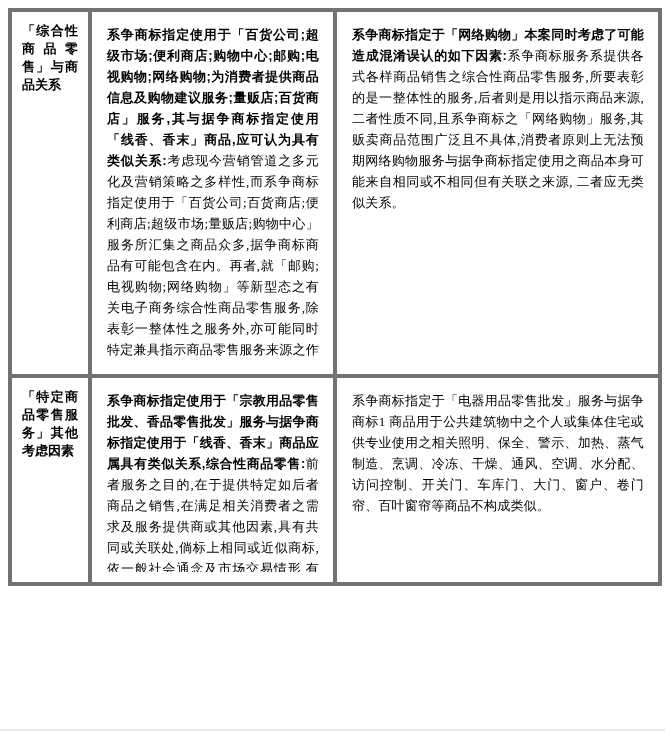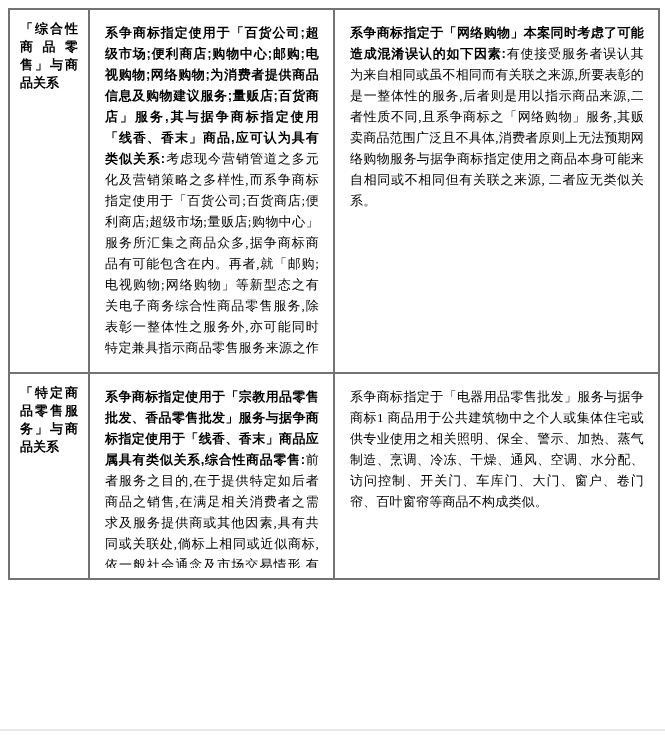--- a/index.html
+++ b/index.html
@@ -28,7 +28,7 @@
     table-layout: fixed;
   }
   table.tbl td {
-    border: 2px solid #737373;
+    border: 4px solid #737373;
     padding: 10px;
     vertical-align: top;
   }

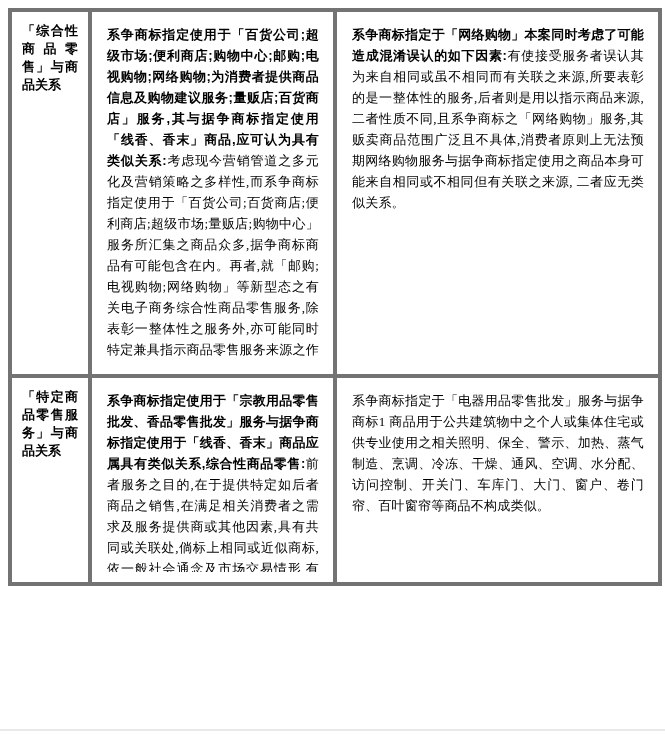--- a/index.html
+++ b/index.html
@@ -90,7 +90,7 @@
           <div class="cw"><span class="b">系争商标指定使用于「百货公司;超级市场;便利商店;购物中心;邮购;电视购物;网络购物;为消费者提供商品信息及购物建议服务;量贩店;百货商店」服务,其与据争商标指定使用「线香、香末」商品,应可认为具有类似关系:</span><span>考虑现今营销管道之多元化及营销策略之多样性,而系争商标指定使用于「百货公司;百货商店;便利商店;超级市场;量贩店;购物中心」服务所汇集之商品众多,据争商标商品有可能包含在内。再者,就「邮购;电视购物;网络购物」等新型态之有关电子商务综合性商品零售服务,除表彰一整体性之服务外,亦可能同时特定兼具指示商品零售服务来源之作用,两者于营销管道、购买者等因素,有共同或关连处,依一般社会通念及市场交易情形,有使商品或服务消费者误认其为来自相同或虽不相同而有关联之来源,应可认为具有类似关系</span></div>
         </td>
         <td class="body">
-          <div class="cw"><span class="b">系争商标指定于「网络购物」本案同时考虑了可能造成混淆误认的如下因素:</span><span>有使接受服务者误认其为来自相同或虽不相同而有关联之来源,所要表彰的是一整体性的服务,后者则是用以指示商品来源,二者性质不同,且系争商标之「网络购物」服务,其贩卖商品范围广泛且不具体,消费者原则上无法预期网络购物服务与据争商标指定使用之商品本身可能来自相同或不相同但有关联之来源, 二者应无类似关系。</span></div>
+          <div class="cw"><span class="b">系争商标指定于「网络购物」本案同时考虑了可能造成混淆误认的如下因素:</span><span>系争商标服务系提供各式各样商品销售之综合性商品零售服务,所要表彰的是一整体性的服务,后者则是用以指示商品来源,二者性质不同,且系争商标之「网络购物」服务,其贩卖商品范围广泛且不具体,消费者原则上无法预期网络购物服务与据争商标指定使用之商品本身可能来自相同或不相同但有关联之来源, 二者应无类似关系。</span></div>
         </td>
       </tr>
 

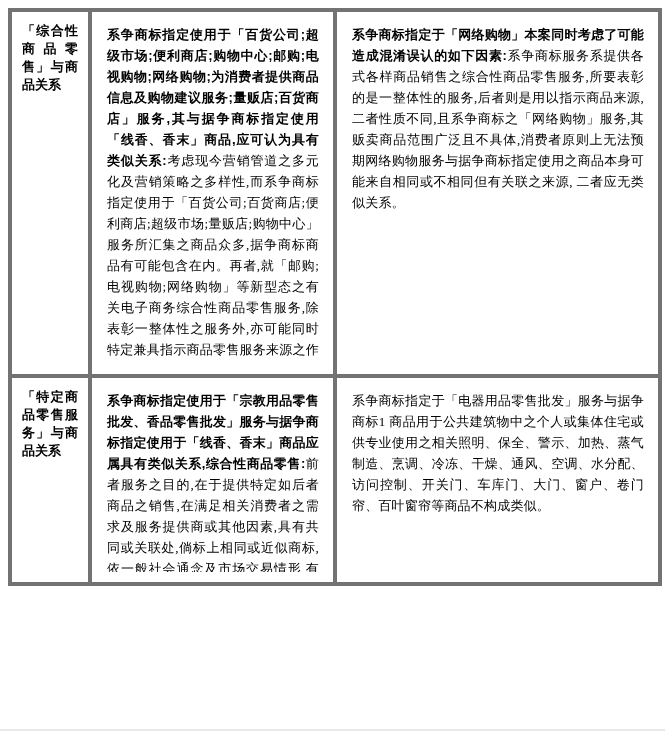--- a/index.html
+++ b/index.html
@@ -95,7 +95,7 @@
       </tr>
 
       <tr class="r2">
-        <td class="label">「特定商品零售服务」与商品关系</td>
+        <td class="label">「特定商品零售服务」其他考虑因素</td>
         <td class="body">
           <div class="cw"><span class="b">系争商标指定使用于「宗教用品零售批发、香品零售批发」服务与据争商标指定使用于「线香、香末」商品应属具有类似关系,综合性商品零售:</span><span>前者服务之目的,在于提供特定如后者商品之销售,在满足相关消费者之需求及服务提供商或其他因素,具有共同或关联处,倘标上相同或近似商标,依一般社会通念及市场交易情形,有使接受服务者误认其为来自相同或虽不相同而有关联之来源,应属具有类似关系,且类似程度高</span></div>
         </td>

